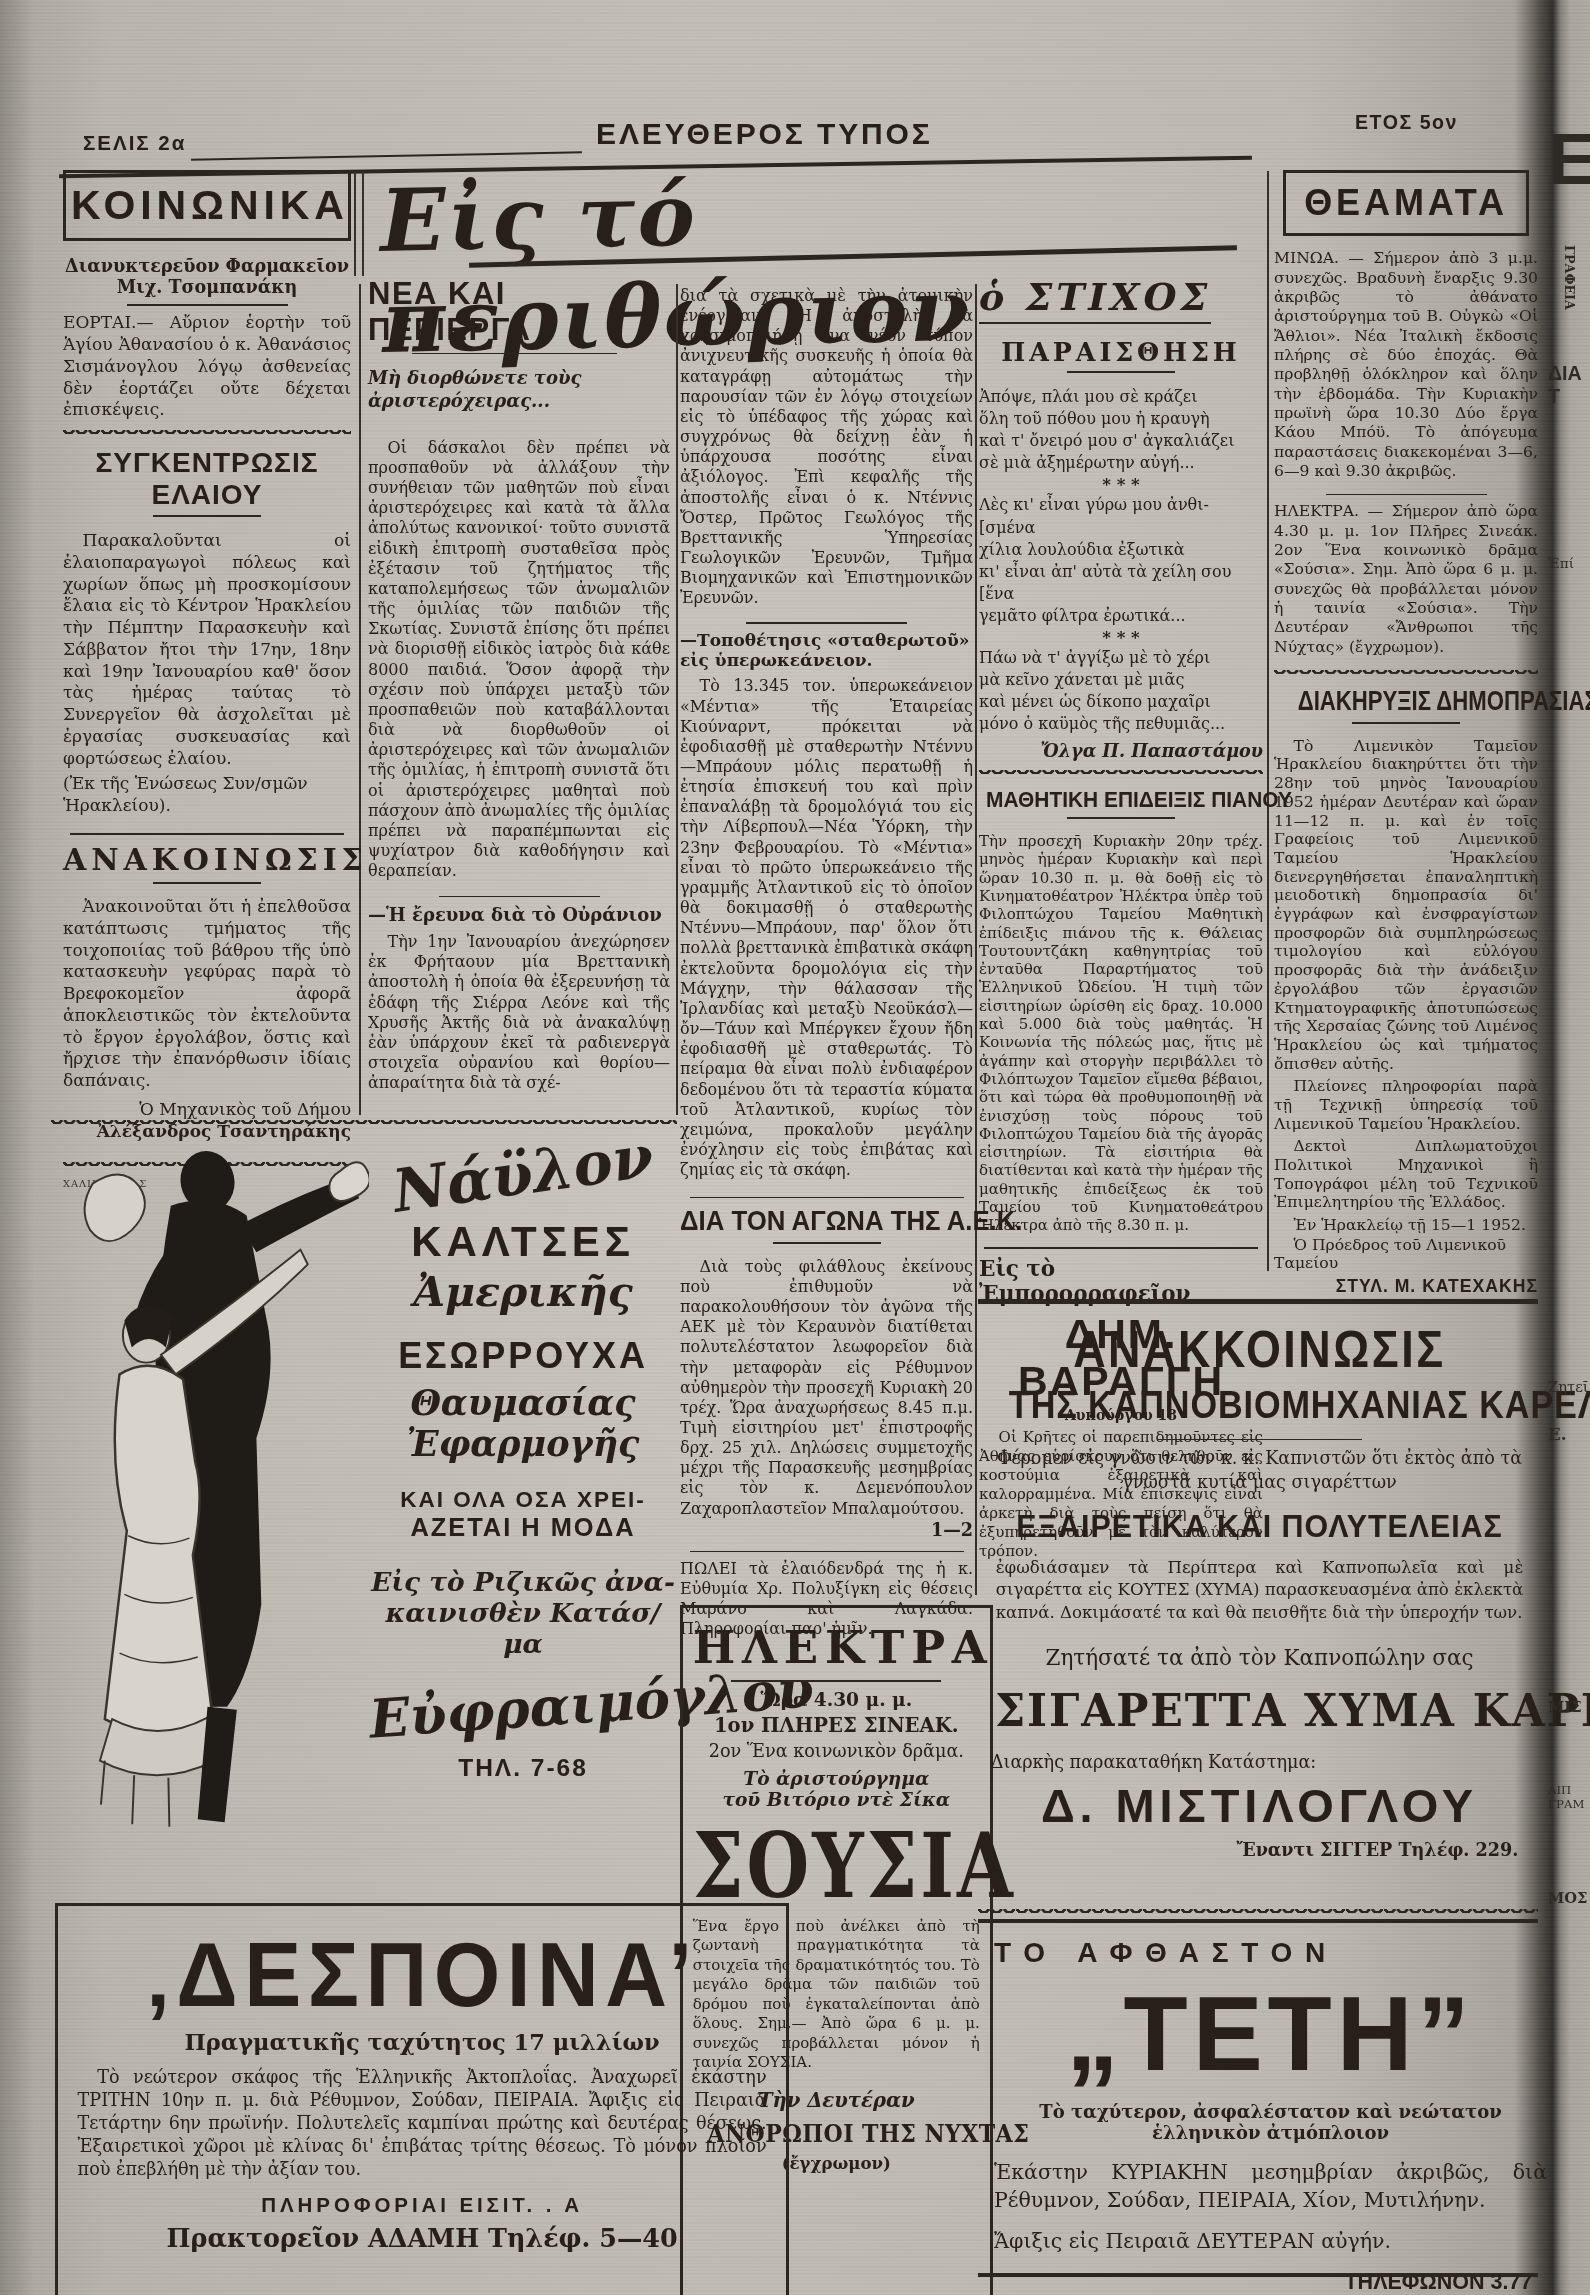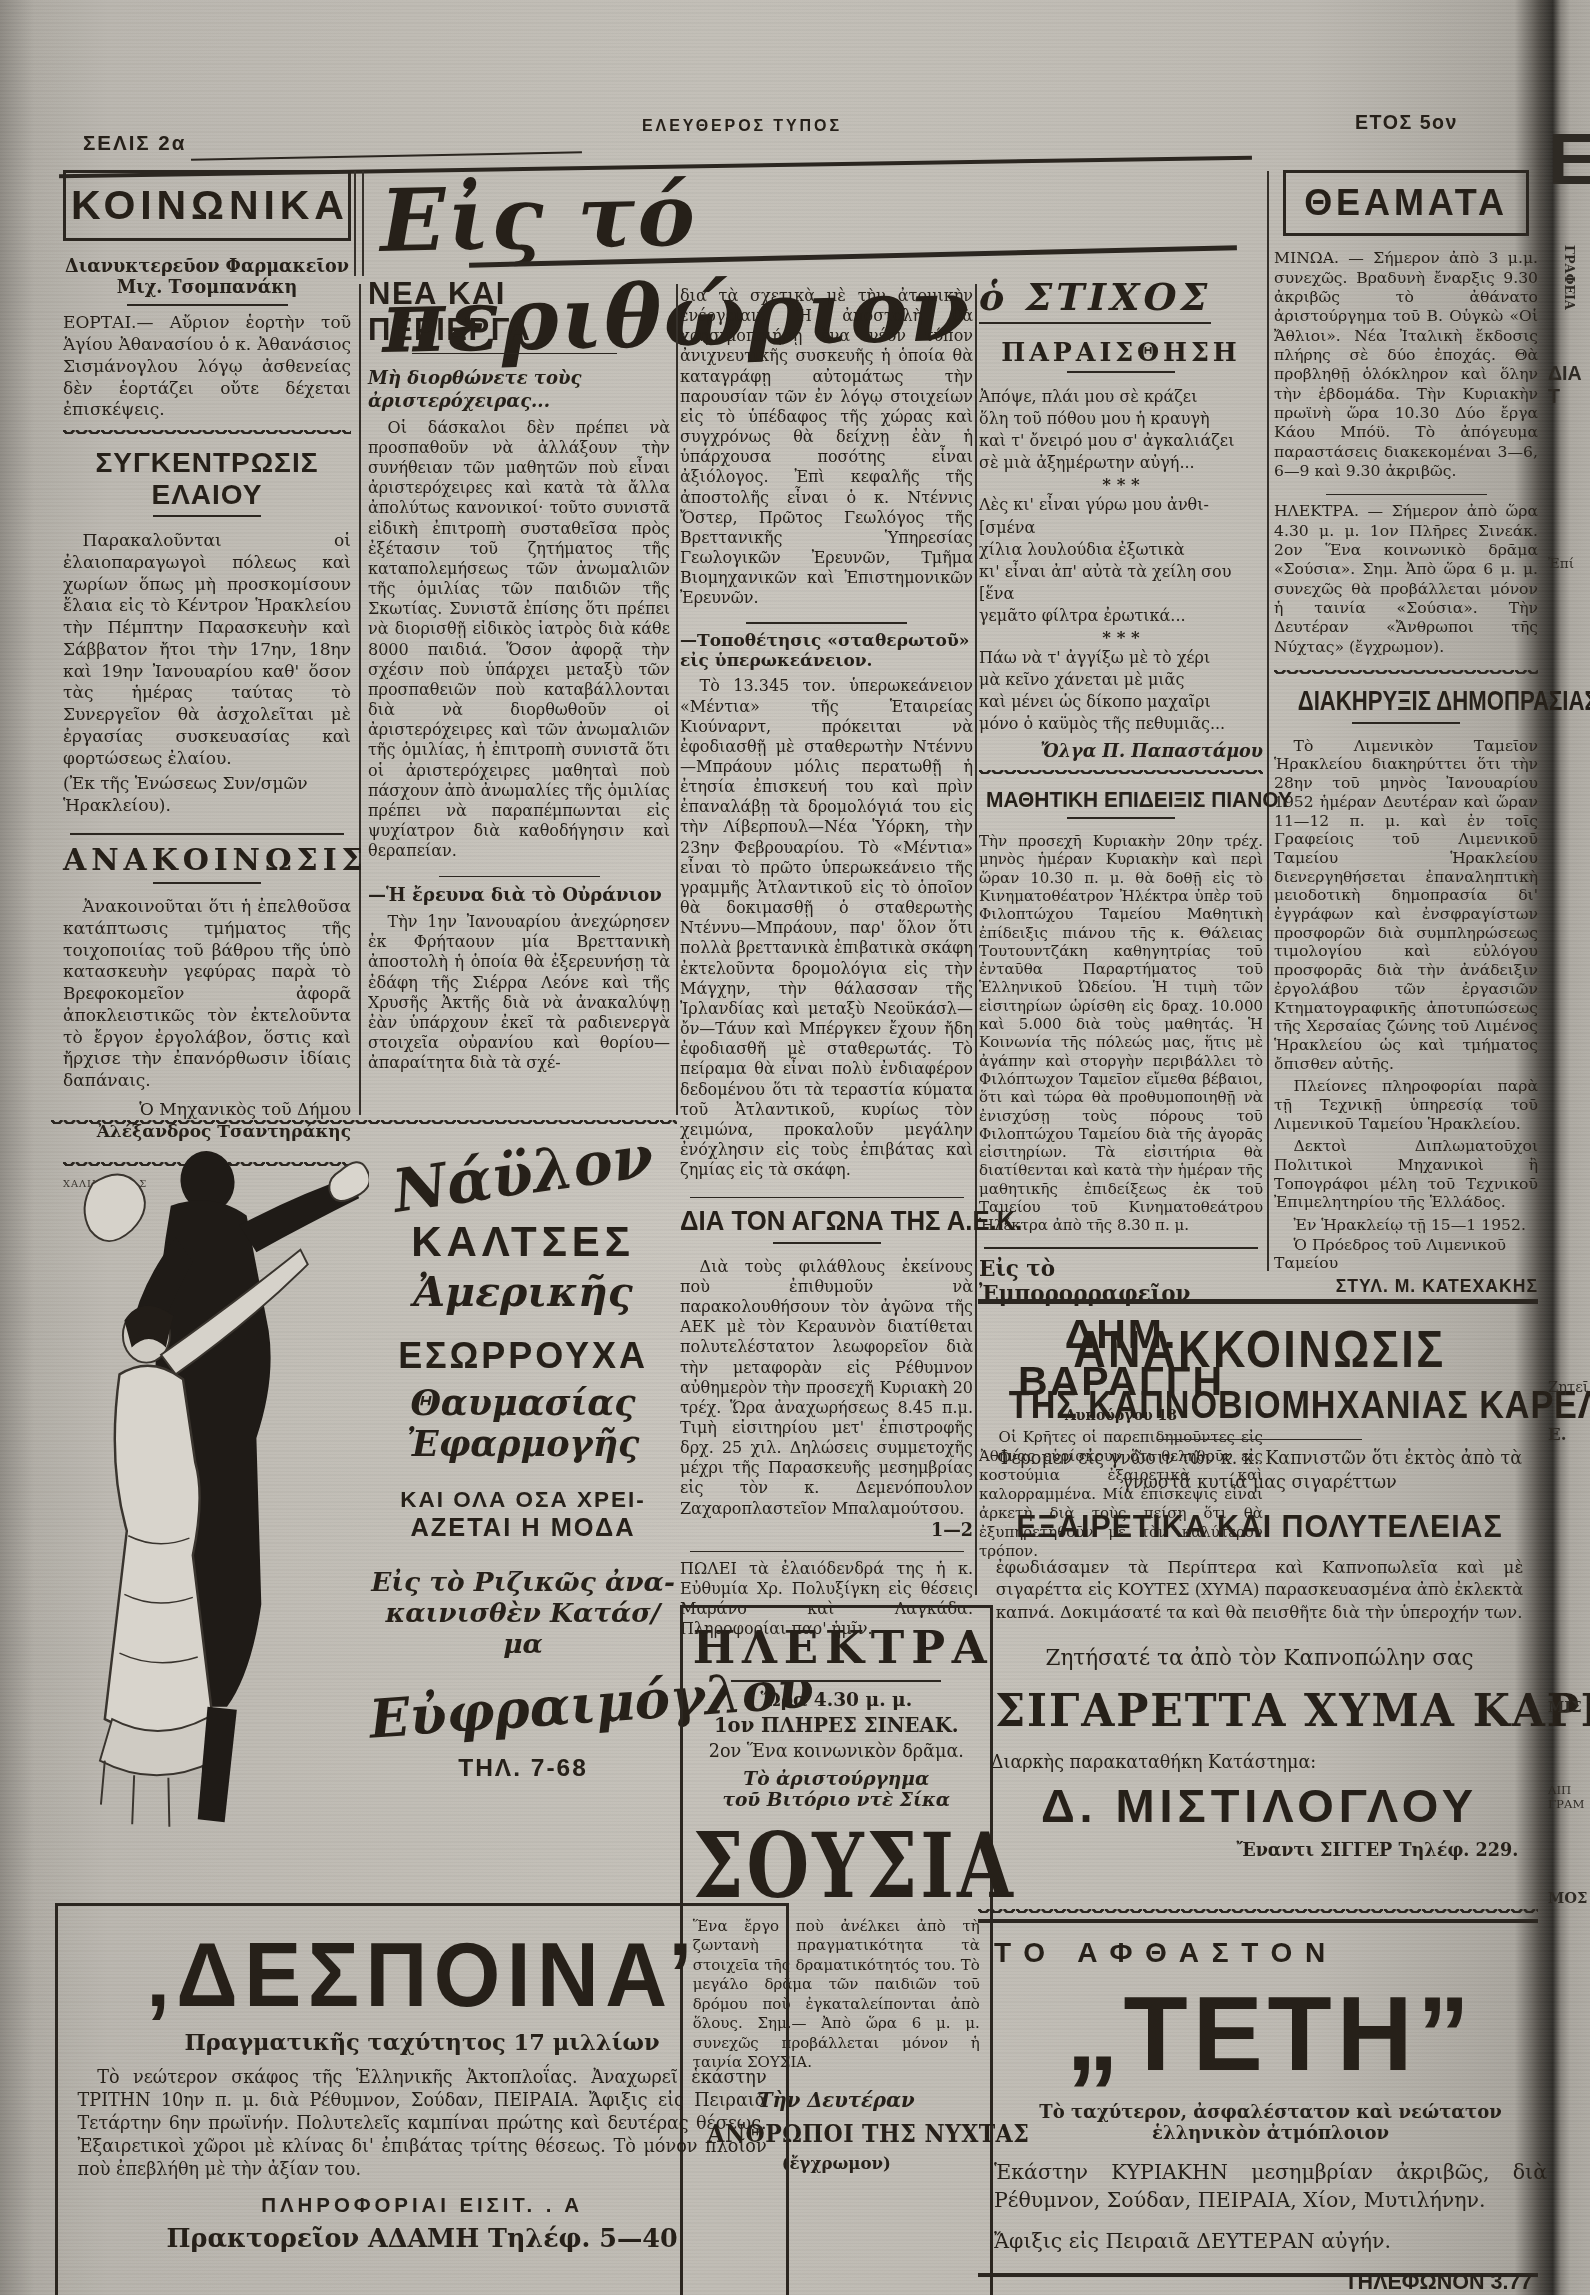--- a/index.html
+++ b/index.html
@@ -37,7 +37,7 @@
 <div class="page">
 
   <div class="abs sans b" style="left:83px;top:131px;font-size:20.5px;letter-spacing:2px;">ΣΕΛΙΣ 2α</div>
-  <div class="abs sans b" style="left:642px;top:117px;font-size:16px;letter-spacing:2.9px;">ΕΛΕΥΘΕΡΟΣ ΤΥΠΟΣ</div>
+  <div class="abs sans b" style="left:596px;top:117px;font-size:30px;letter-spacing:2.9px;">ΕΛΕΥΘΕΡΟΣ ΤΥΠΟΣ</div>
   <div class="abs sans b" style="left:1355px;top:111px;font-size:19.6px;letter-spacing:1.5px;">ΕΤΟΣ 5ον</div>
   <div class="hrule" style="left:191px;top:155px;width:391px;height:2.4px;transform:rotate(-1.1deg);"></div>
   <div class="hrule" style="left:59px;top:165px;width:1193px;height:3.9px;transform:rotate(-0.9deg);"></div>

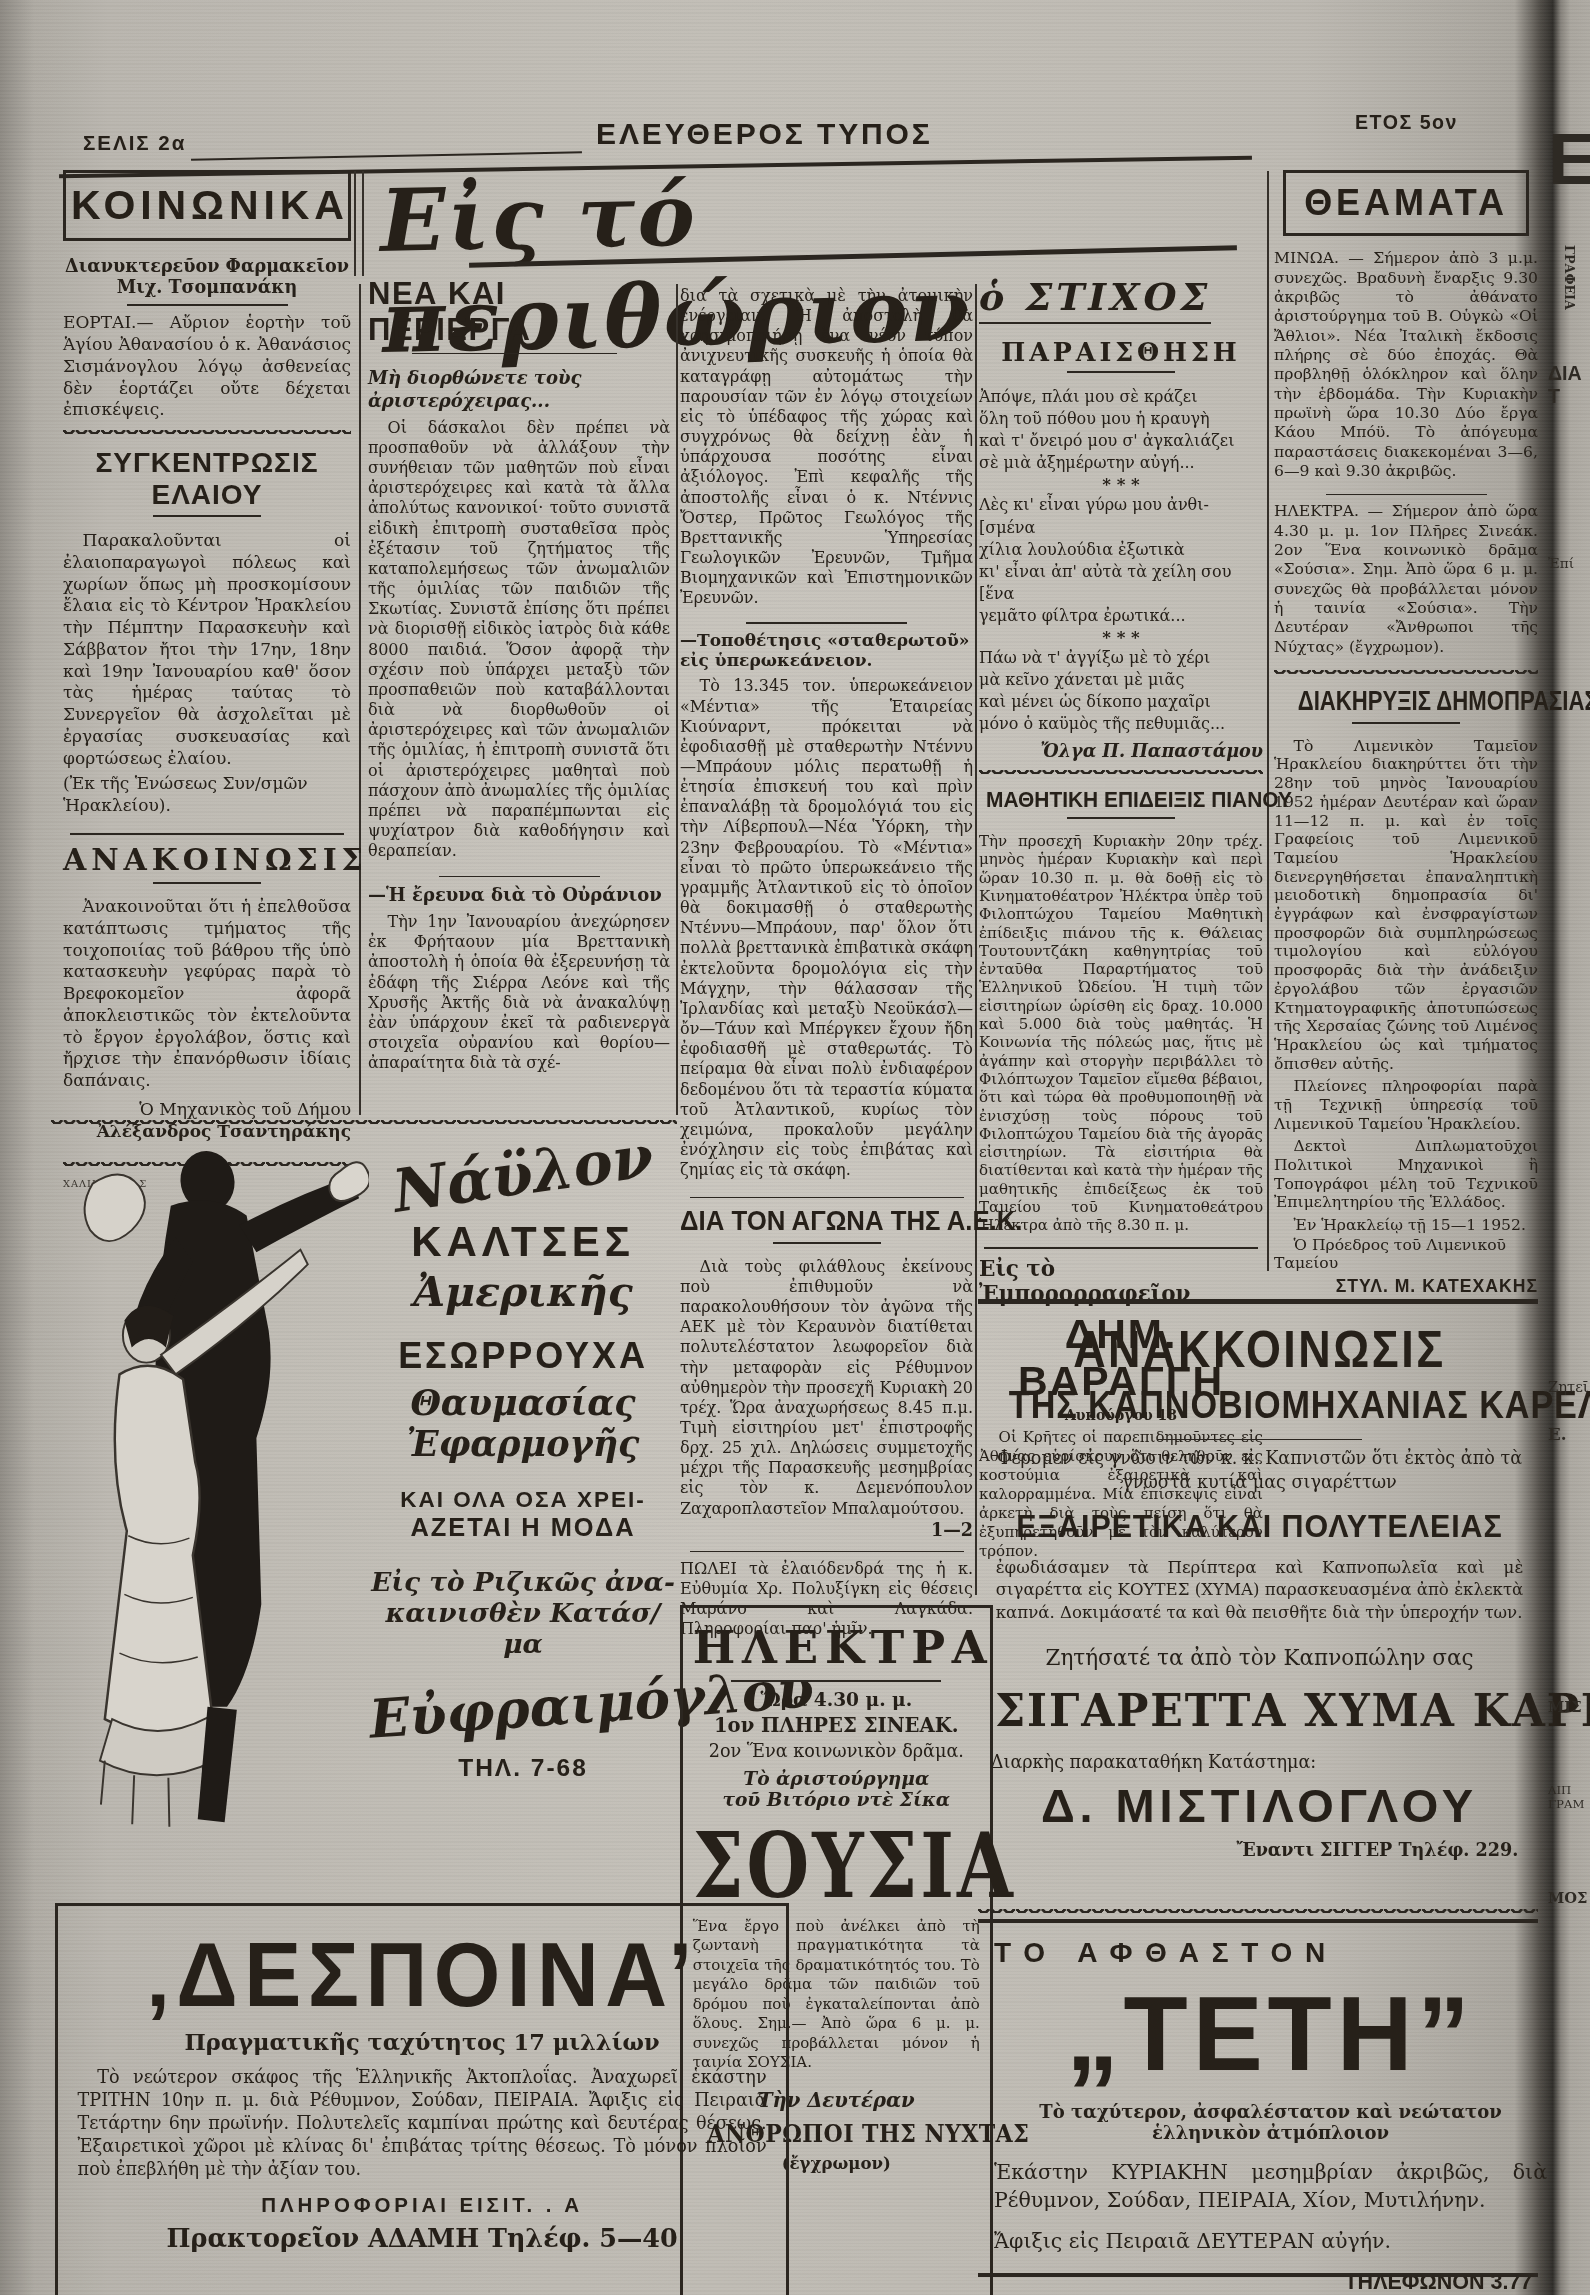--- a/index.html
+++ b/index.html
@@ -28,7 +28,7 @@
   .shortline{width:108px;height:2px;background:#2b2620;margin:4.9px auto 12.7px;}
   .script{font-family:"DejaVu Serif",serif;font-style:italic;font-weight:bold;}
   .adbox{border:3.9px solid #2b2620;}
-  .flowgap{margin-top:5px;}
+  .flowgap{margin-top:25px;}
   .nowrap{white-space:nowrap;}
 </style>
 </head>

